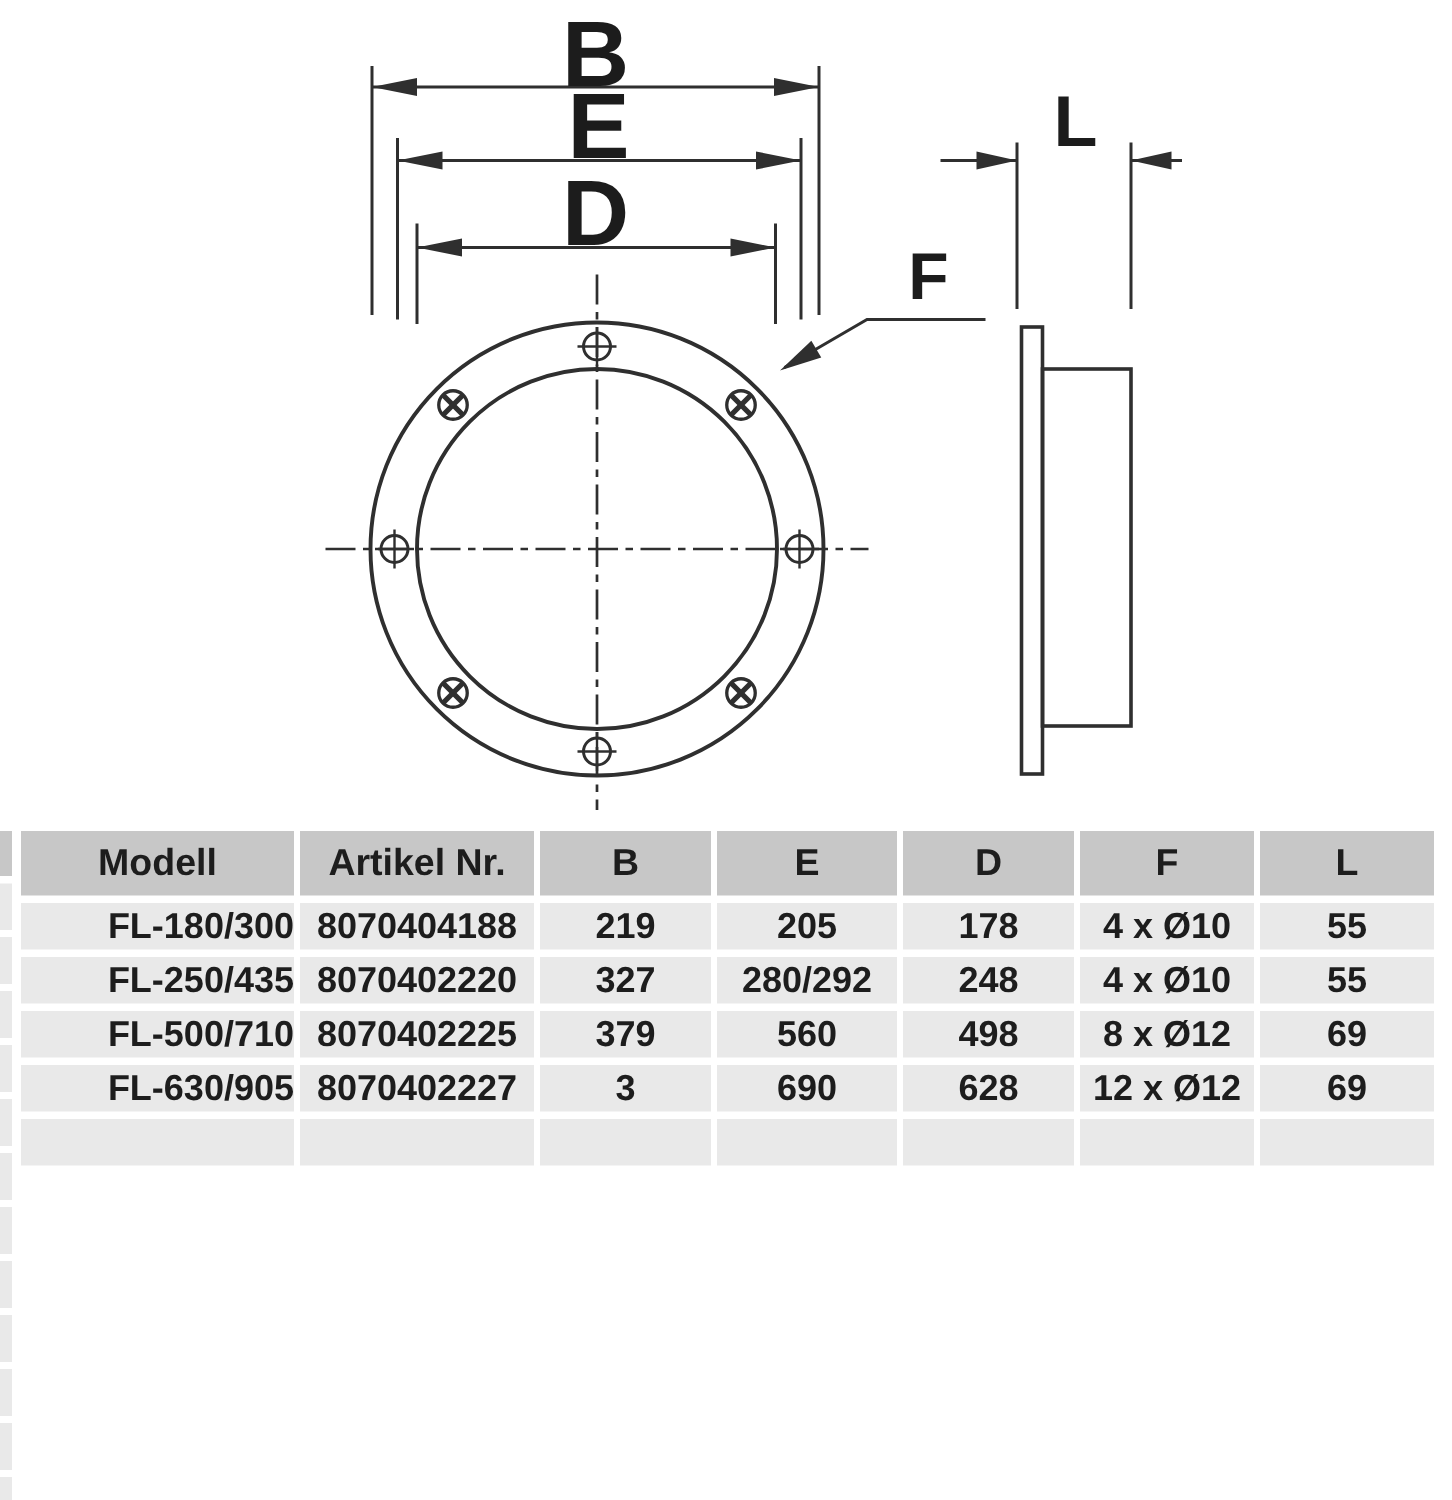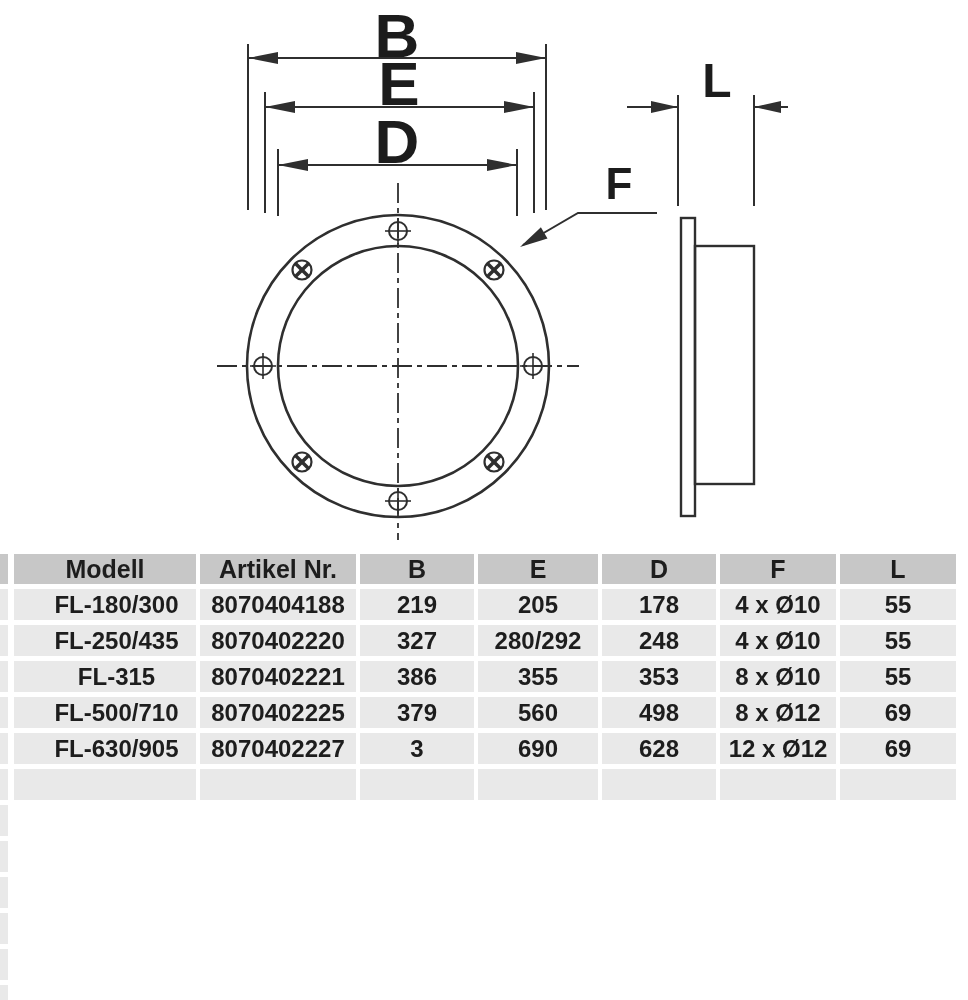--- a/index.html
+++ b/index.html
@@ -25,7 +25,7 @@
     font-weight:700;color:#1d1d1d;
   }
   table.spec th{
-    background:#c7c7c7;height:30px;padding:0;
+    background:#c7c7c7;height:43px;padding:0;
     font-size:25px;font-weight:700;text-align:center;
     white-space:nowrap;overflow:hidden;
   }

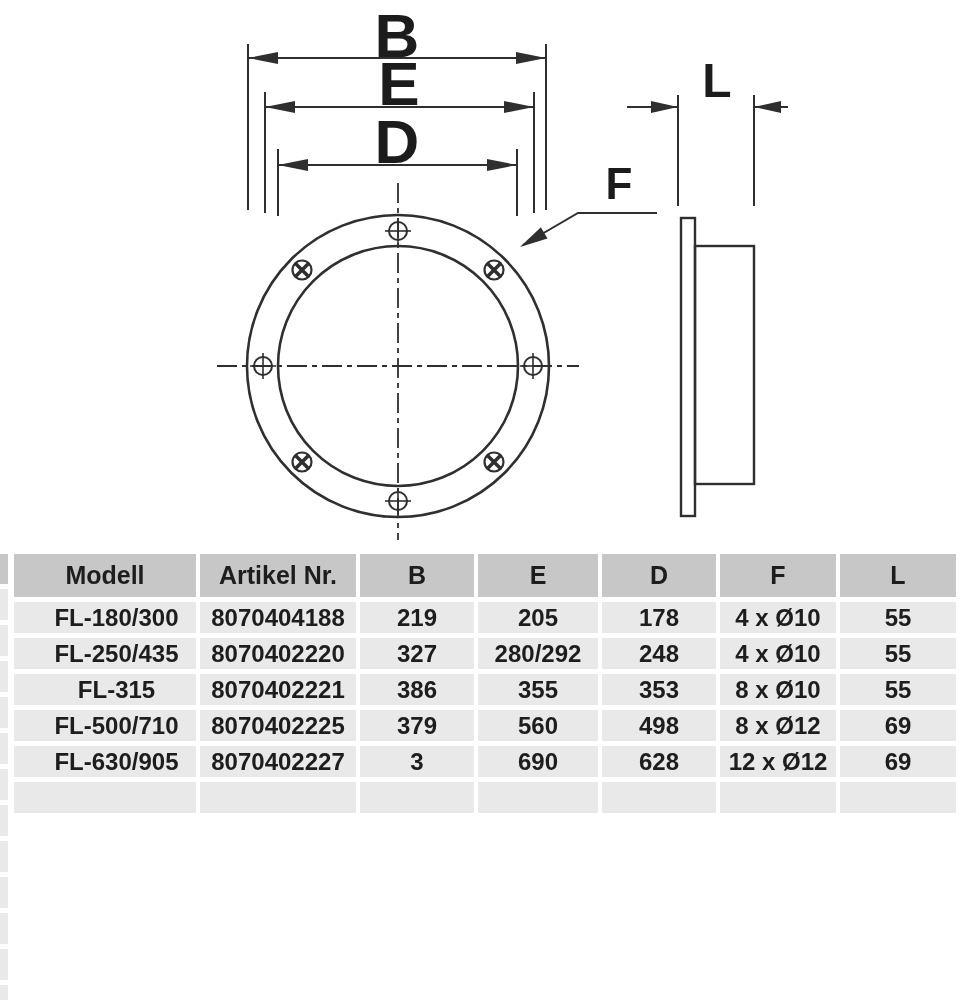--- a/index.html
+++ b/index.html
@@ -34,7 +34,7 @@
     font-size:24px;text-align:center;
     white-space:nowrap;overflow:hidden;
   }
-  table.spec td.model-cell{text-align:center;padding-left:23px;}
+  table.spec td.model-cell{text-align:right;padding-left:23px;}
   tr.partial-row td{background:#e9e9e9;}
 
   .edge-sliver-header{

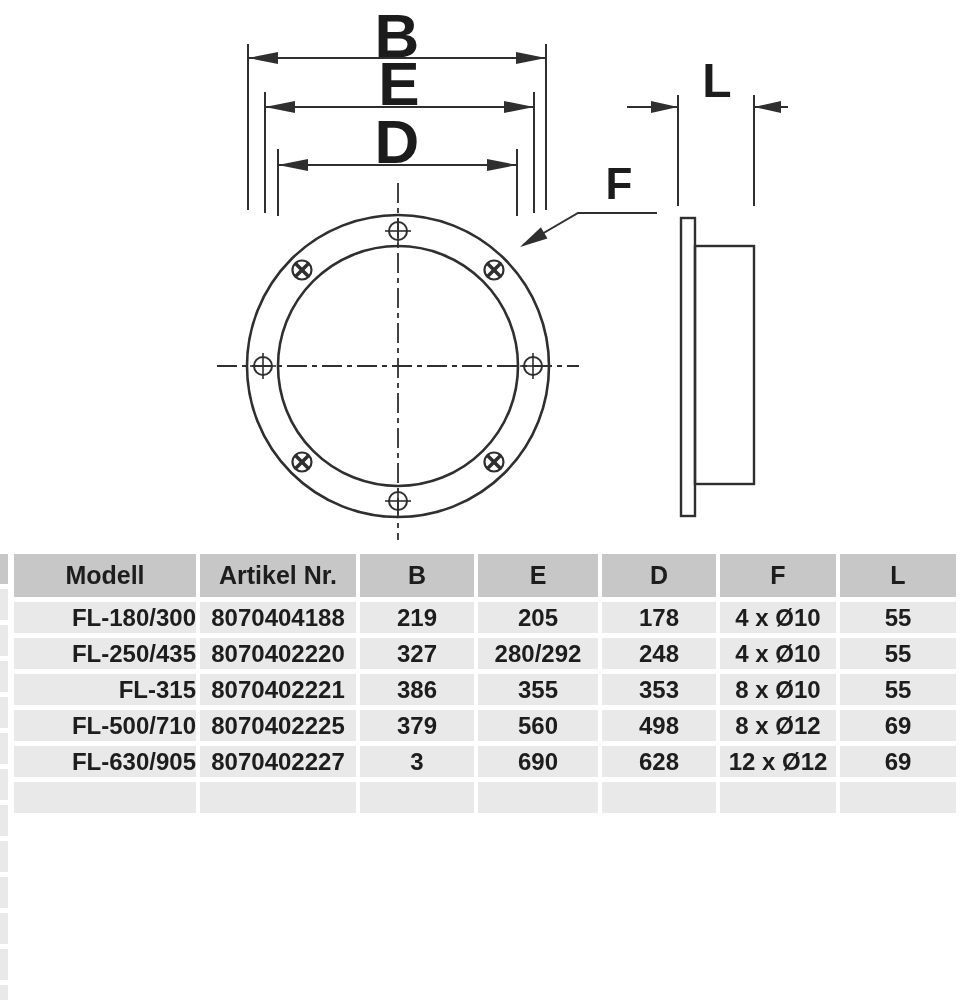--- a/index.html
+++ b/index.html
@@ -196,15 +196,6 @@
           <td>55</td>
         </tr>
         <tr>
-          <td class="model-cell">FL-315</td>
-          <td>8070402221</td>
-          <td>386</td>
-          <td>355</td>
-          <td>353</td>
-          <td>8 x Ø10</td>
-          <td>55</td>
-        </tr>
-        <tr>
           <td class="model-cell">FL-500/710</td>
           <td>8070402225</td>
           <td>379</td>

